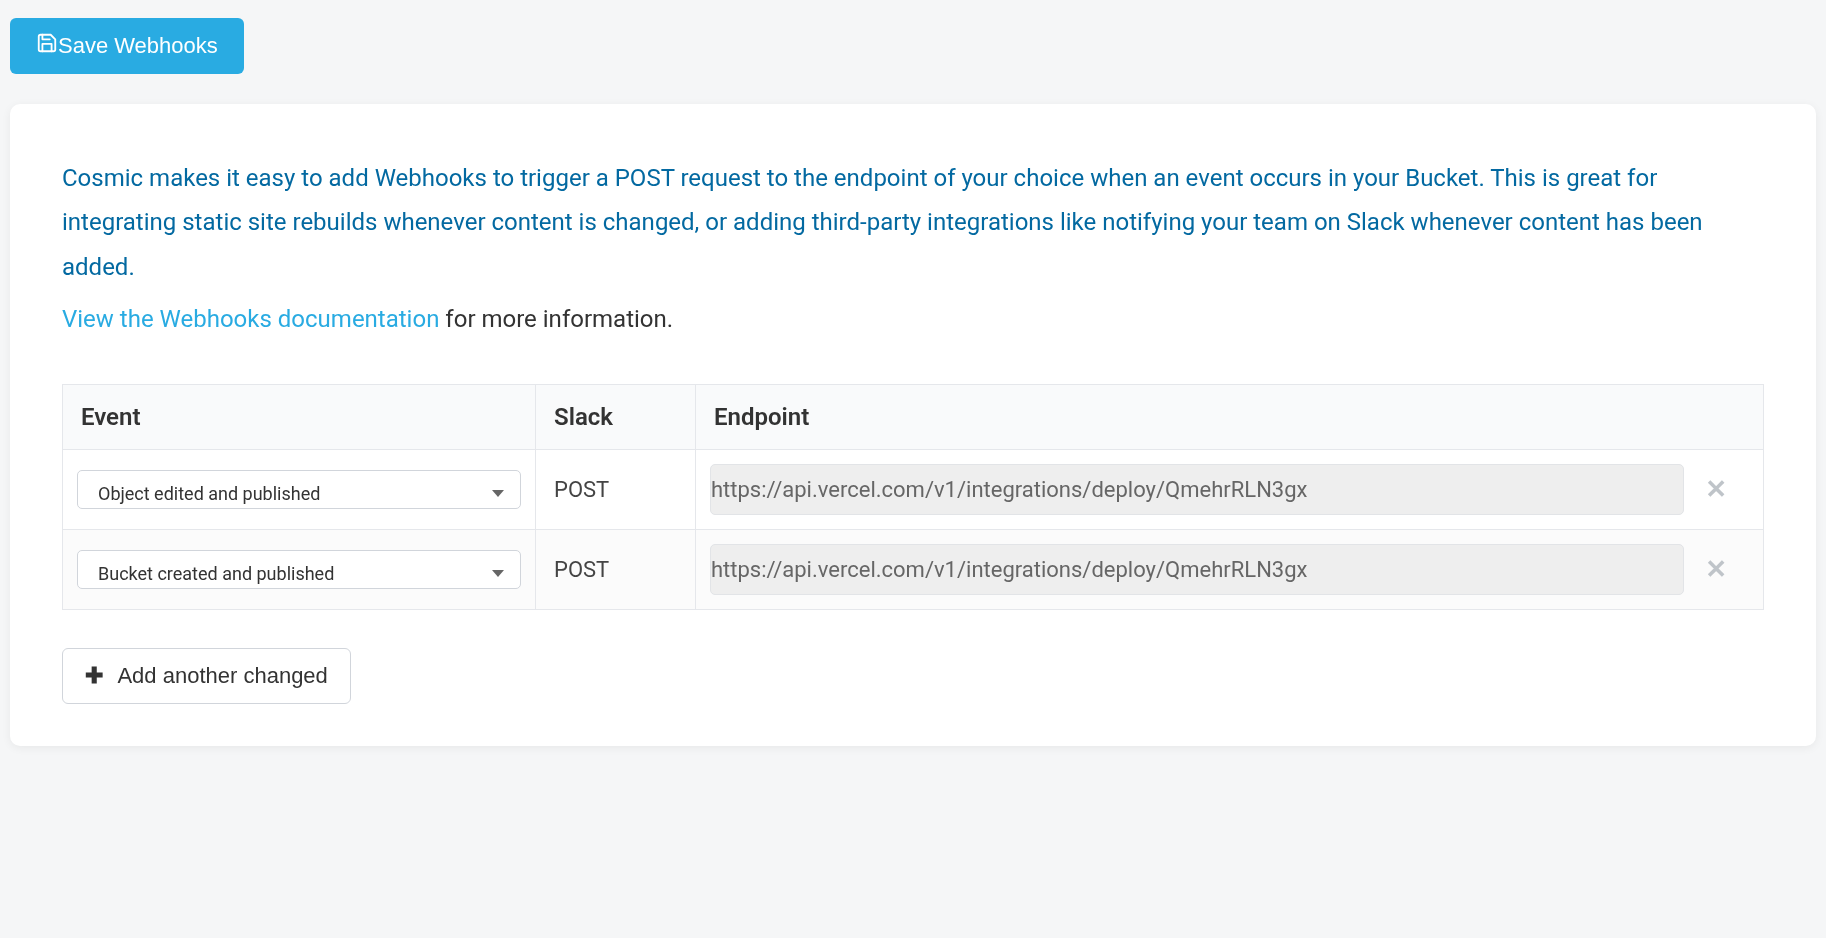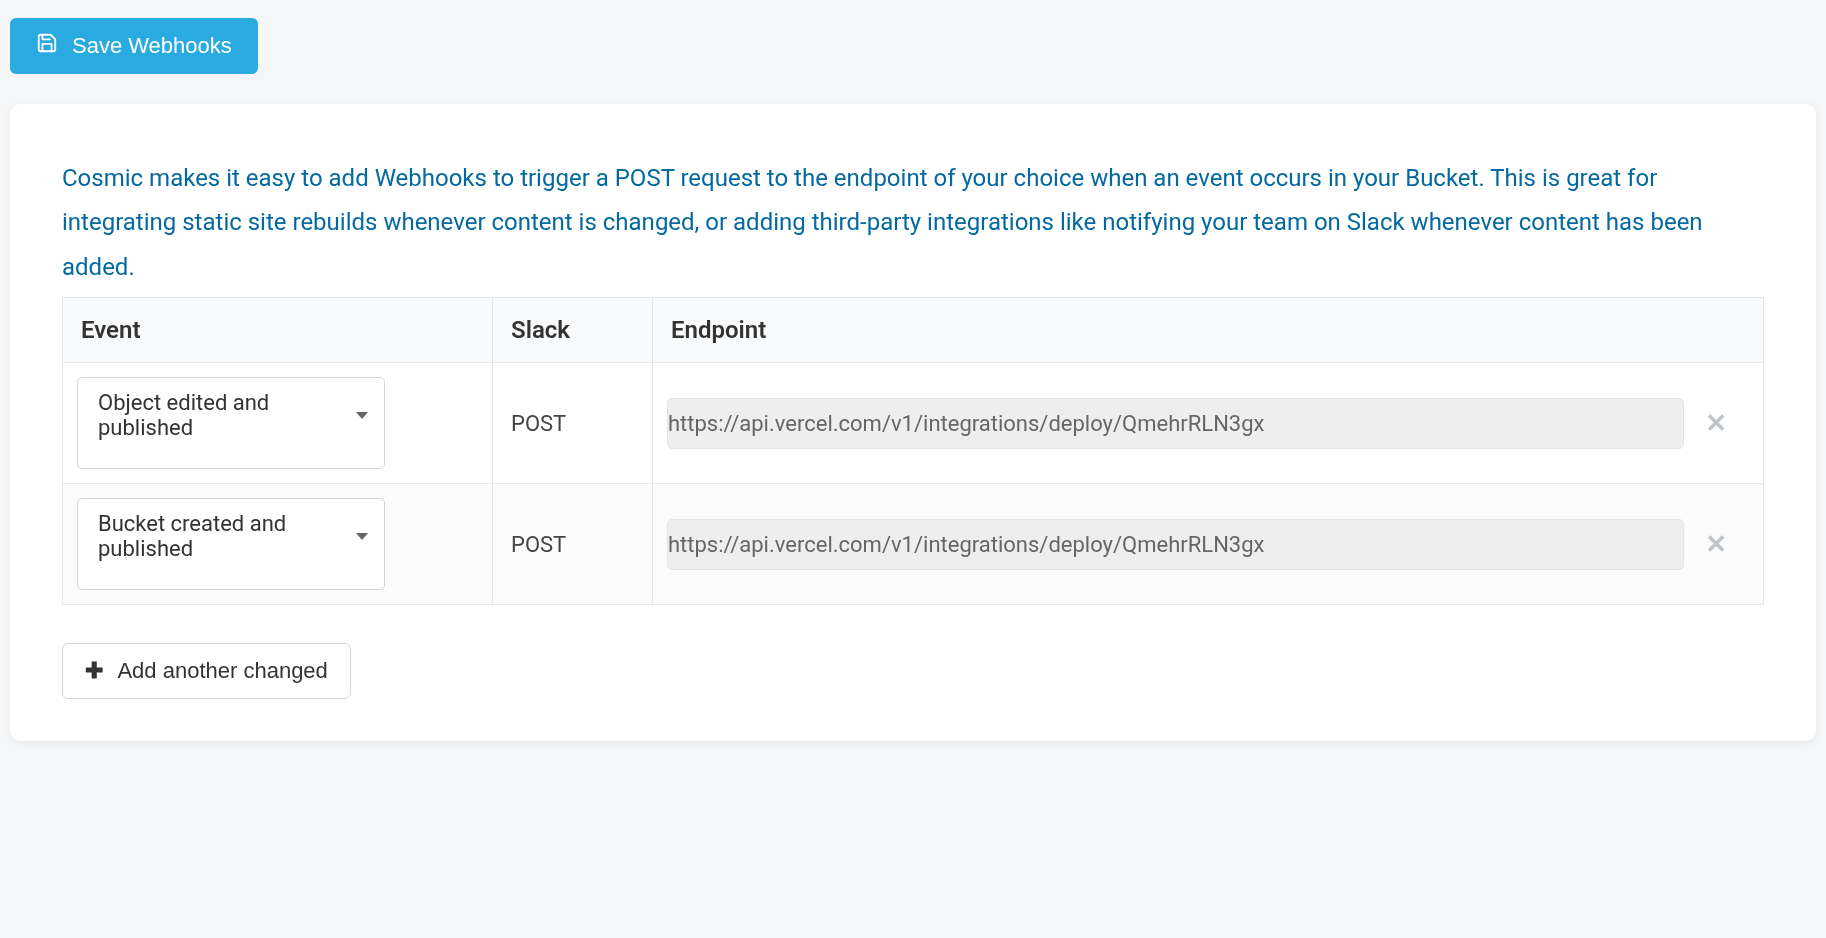--- a/index.html
+++ b/index.html
@@ -34,7 +34,7 @@
   cursor: pointer;
   display: flex;
   align-items: center;
-  gap: 14px;
+  gap: 0;
 }
 .save-btn svg { width: 22px; height: 22px; }
 .card {

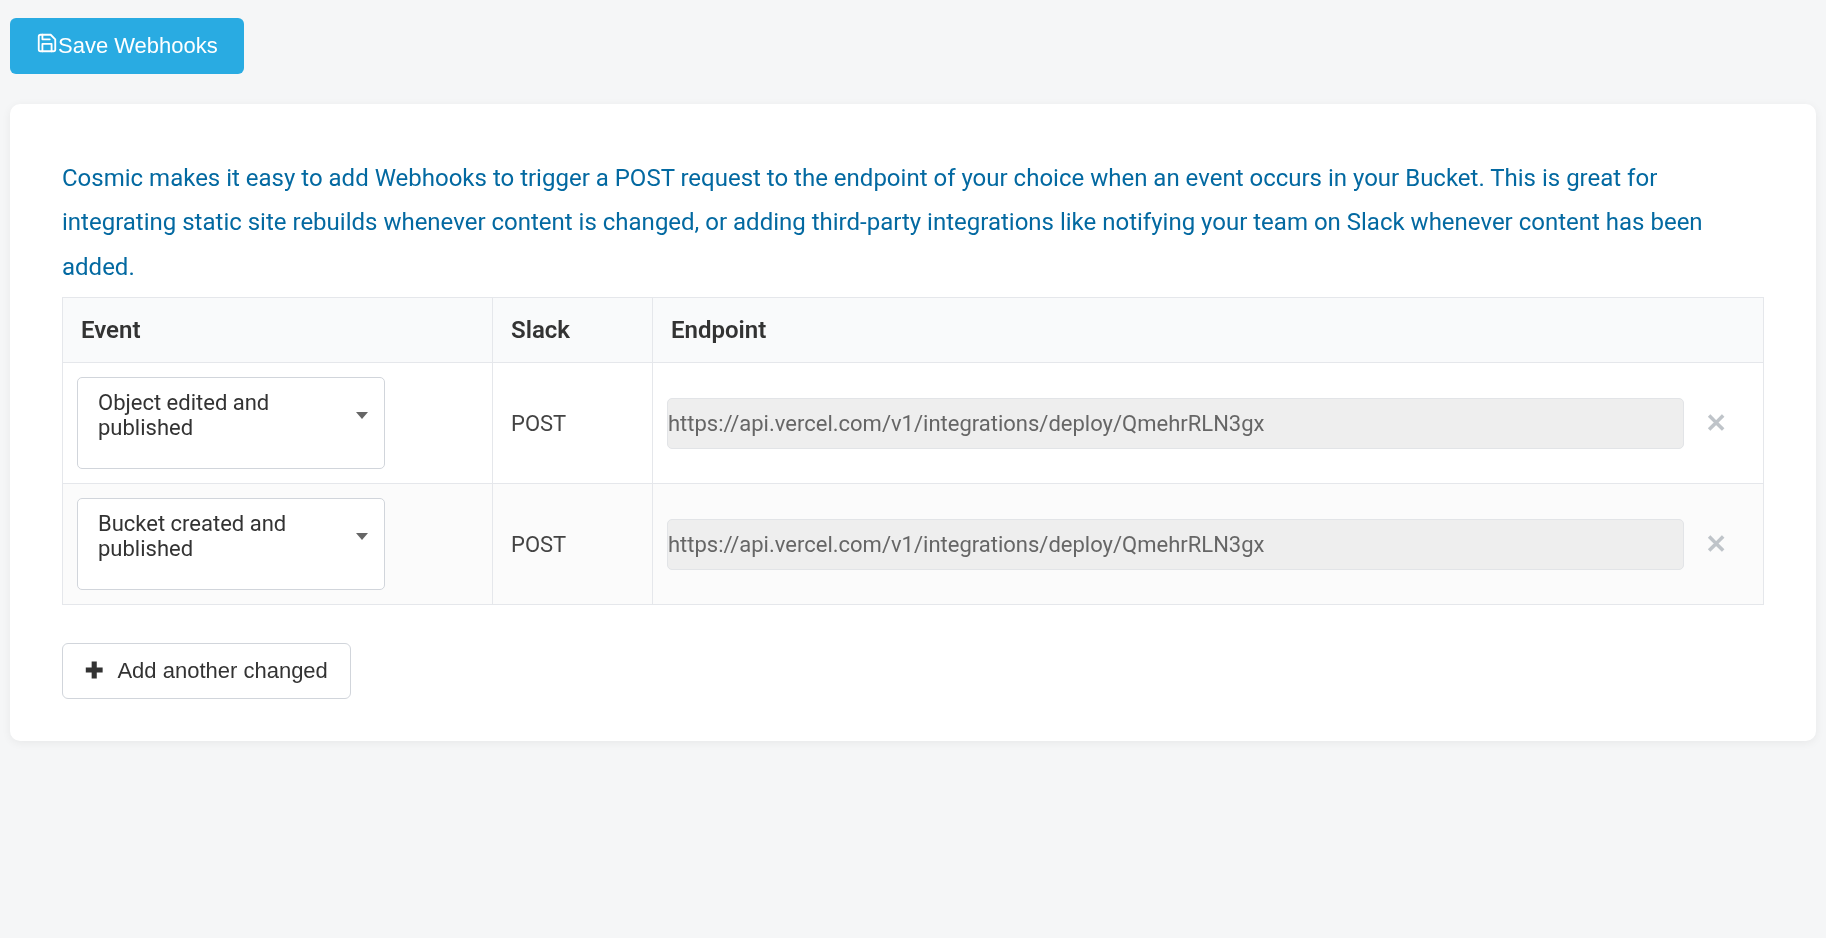--- a/index.html
+++ b/index.html
@@ -170,6 +170,9 @@
 
   <div class="card">
     <p class="intro">Cosmic makes it easy to add Webhooks to trigger a POST request to the endpoint of your choice when an event occurs in your Bucket. This is great for integrating static site rebuilds whenever content is changed, or adding third-party integrations like notifying your team on Slack whenever content has been added.</p>
+    <p class="doc-line">
+      <a href="#" class="doc-link">View the Webhooks documentation</a><span> for more information.</span>
+    </p>
 
     <table class="table">
       <thead>

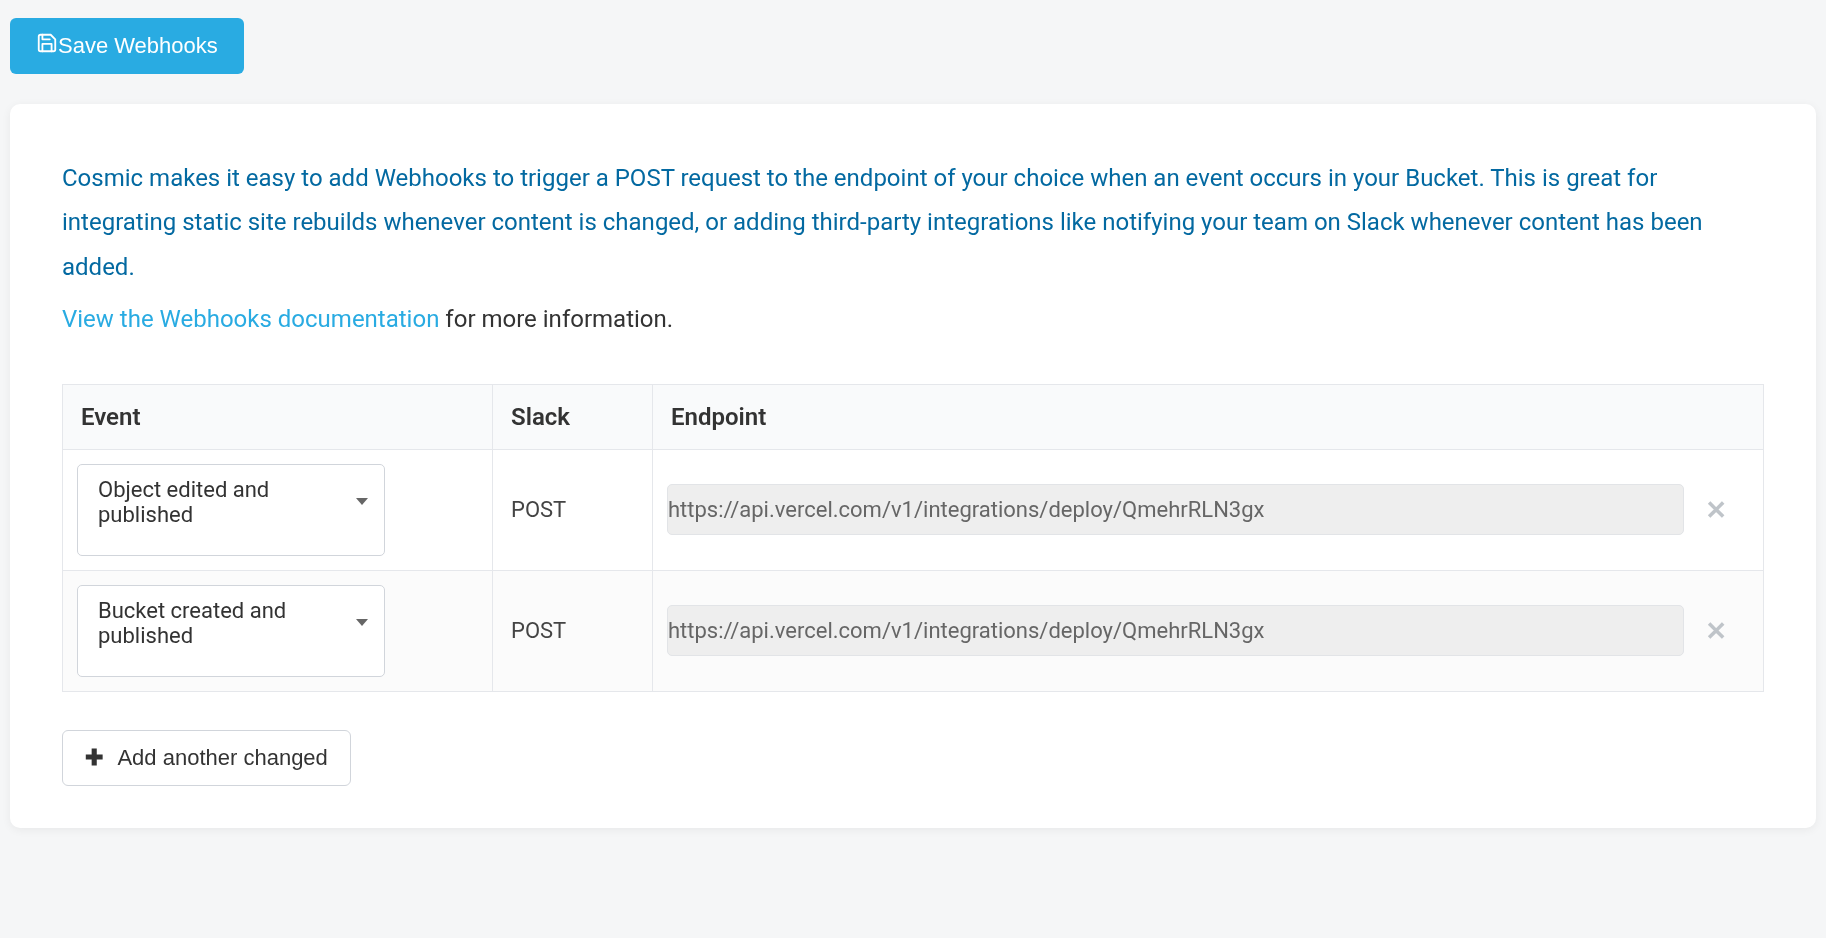--- a/index.html
+++ b/index.html
@@ -93,11 +93,11 @@
   border: 1px solid #d1d5db;
   border-radius: 5px;
   background: #fff;
-  padding: 12px 16px 28px 20px;
-  font-size: 22px;
-  color: #333;
-  cursor: pointer;
-  width: 308px;
+  padding: 12px 16px 4px 20px;
+  font-size: 18px;
+  color: #333;
+  cursor: pointer;
+  width: 444px;
 }
 .select-box .caret {
   margin-left: 14px;

